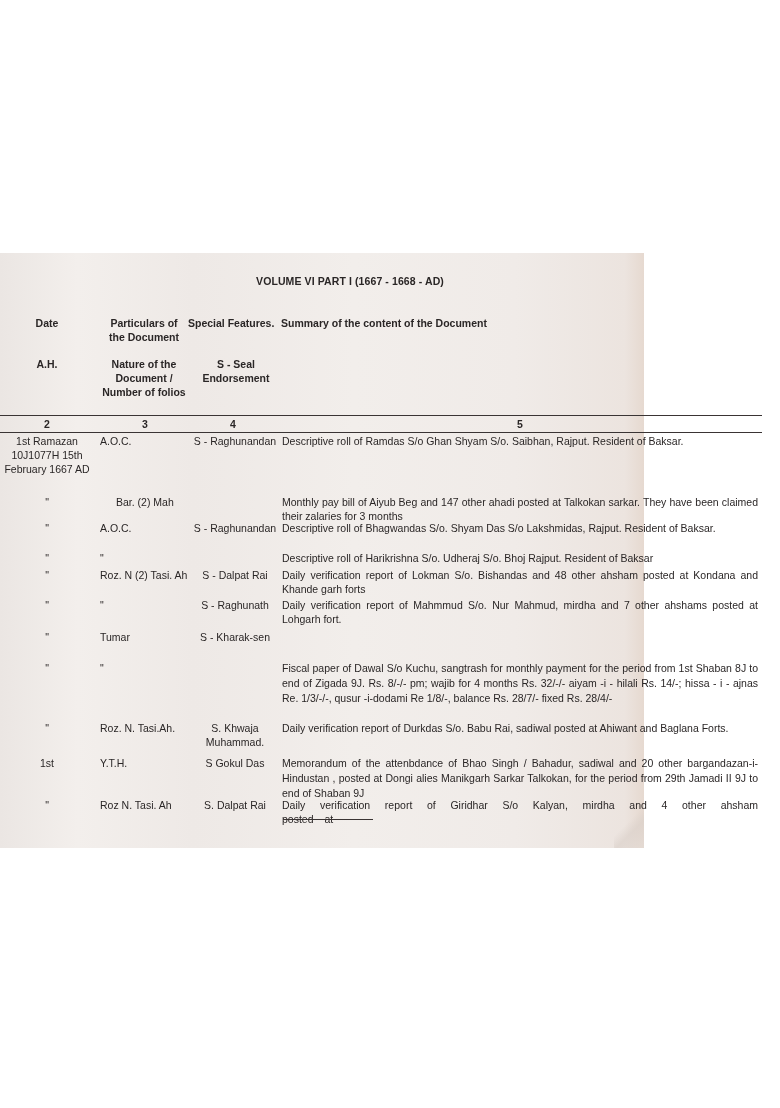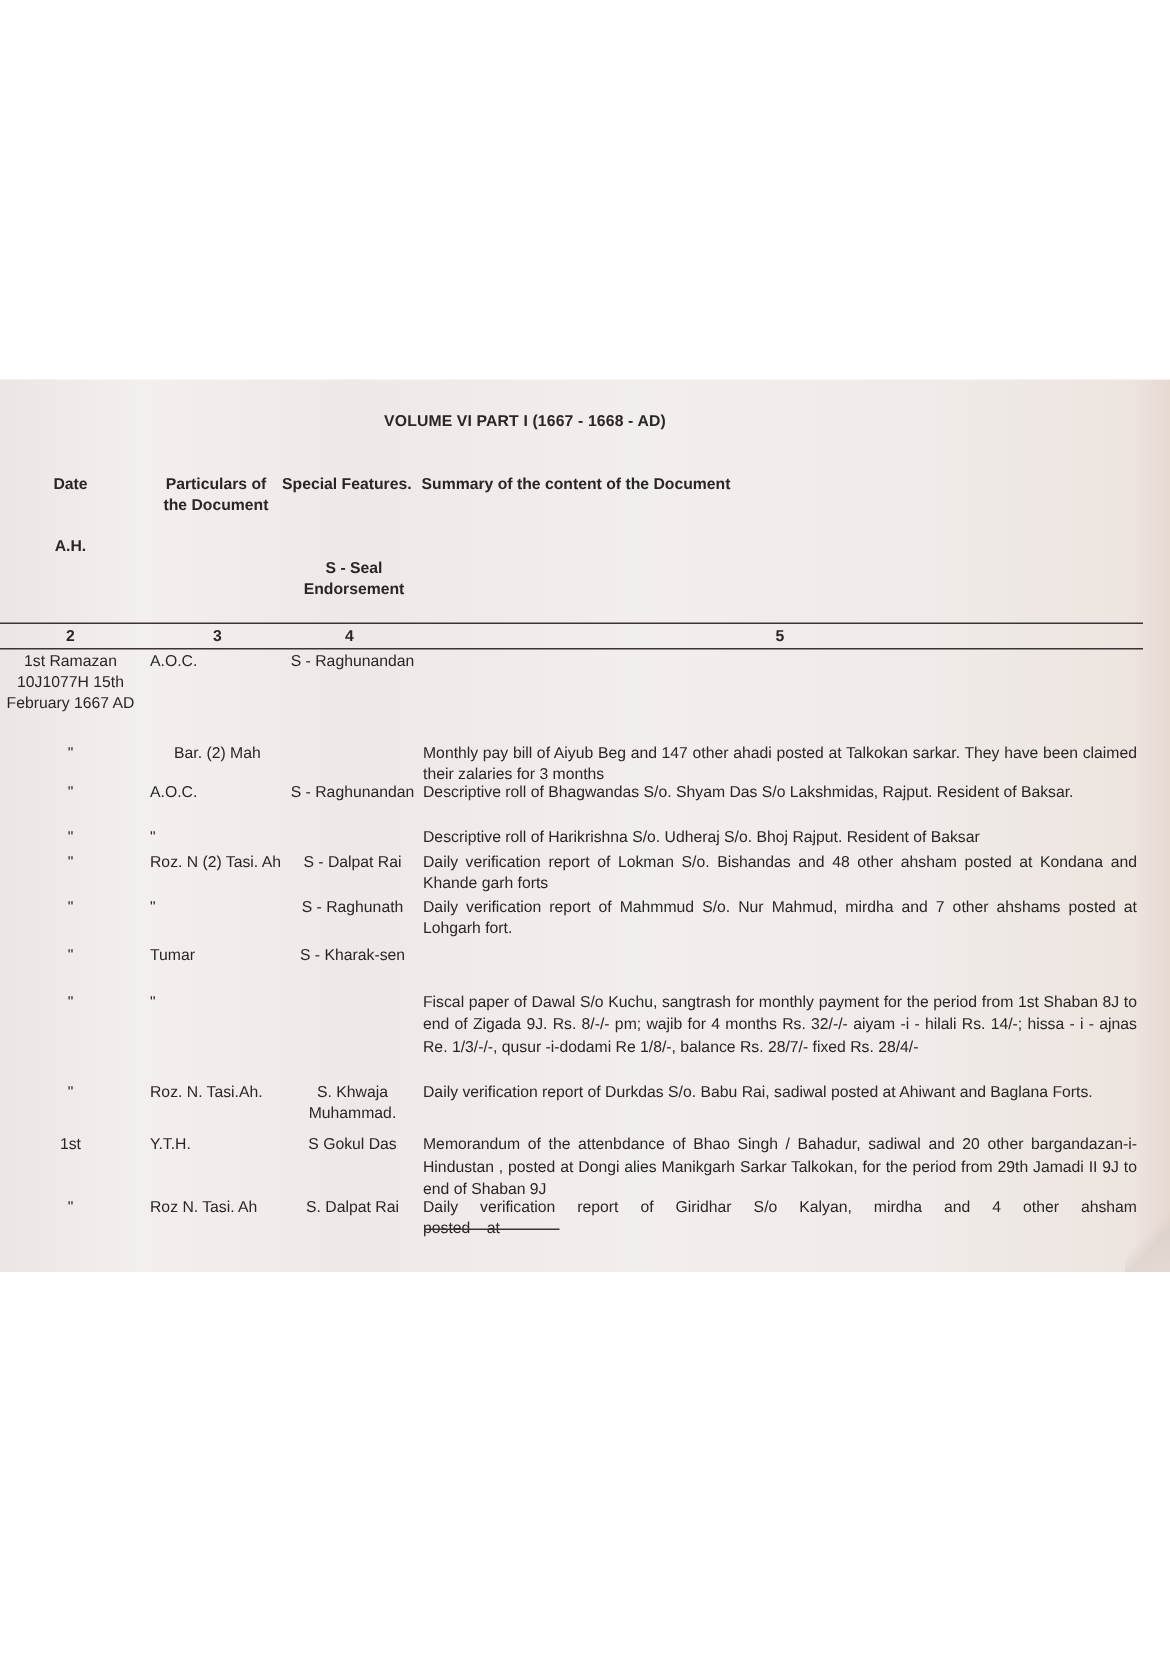--- a/index.html
+++ b/index.html
@@ -14,7 +14,7 @@
     .page {
       position: absolute;
       left: 0; top: 253px;
-      width: 780px; height: 595px;
+      width: 644px; height: 595px;
       background: linear-gradient(90deg, #ebe6e3 0%, #f3efec 12%, #eee9e6 30%, #f2eeeb 55%, #f0ebe8 80%, #ece4df 97%, #e6d9d0 100%);
     }
     .page::after {

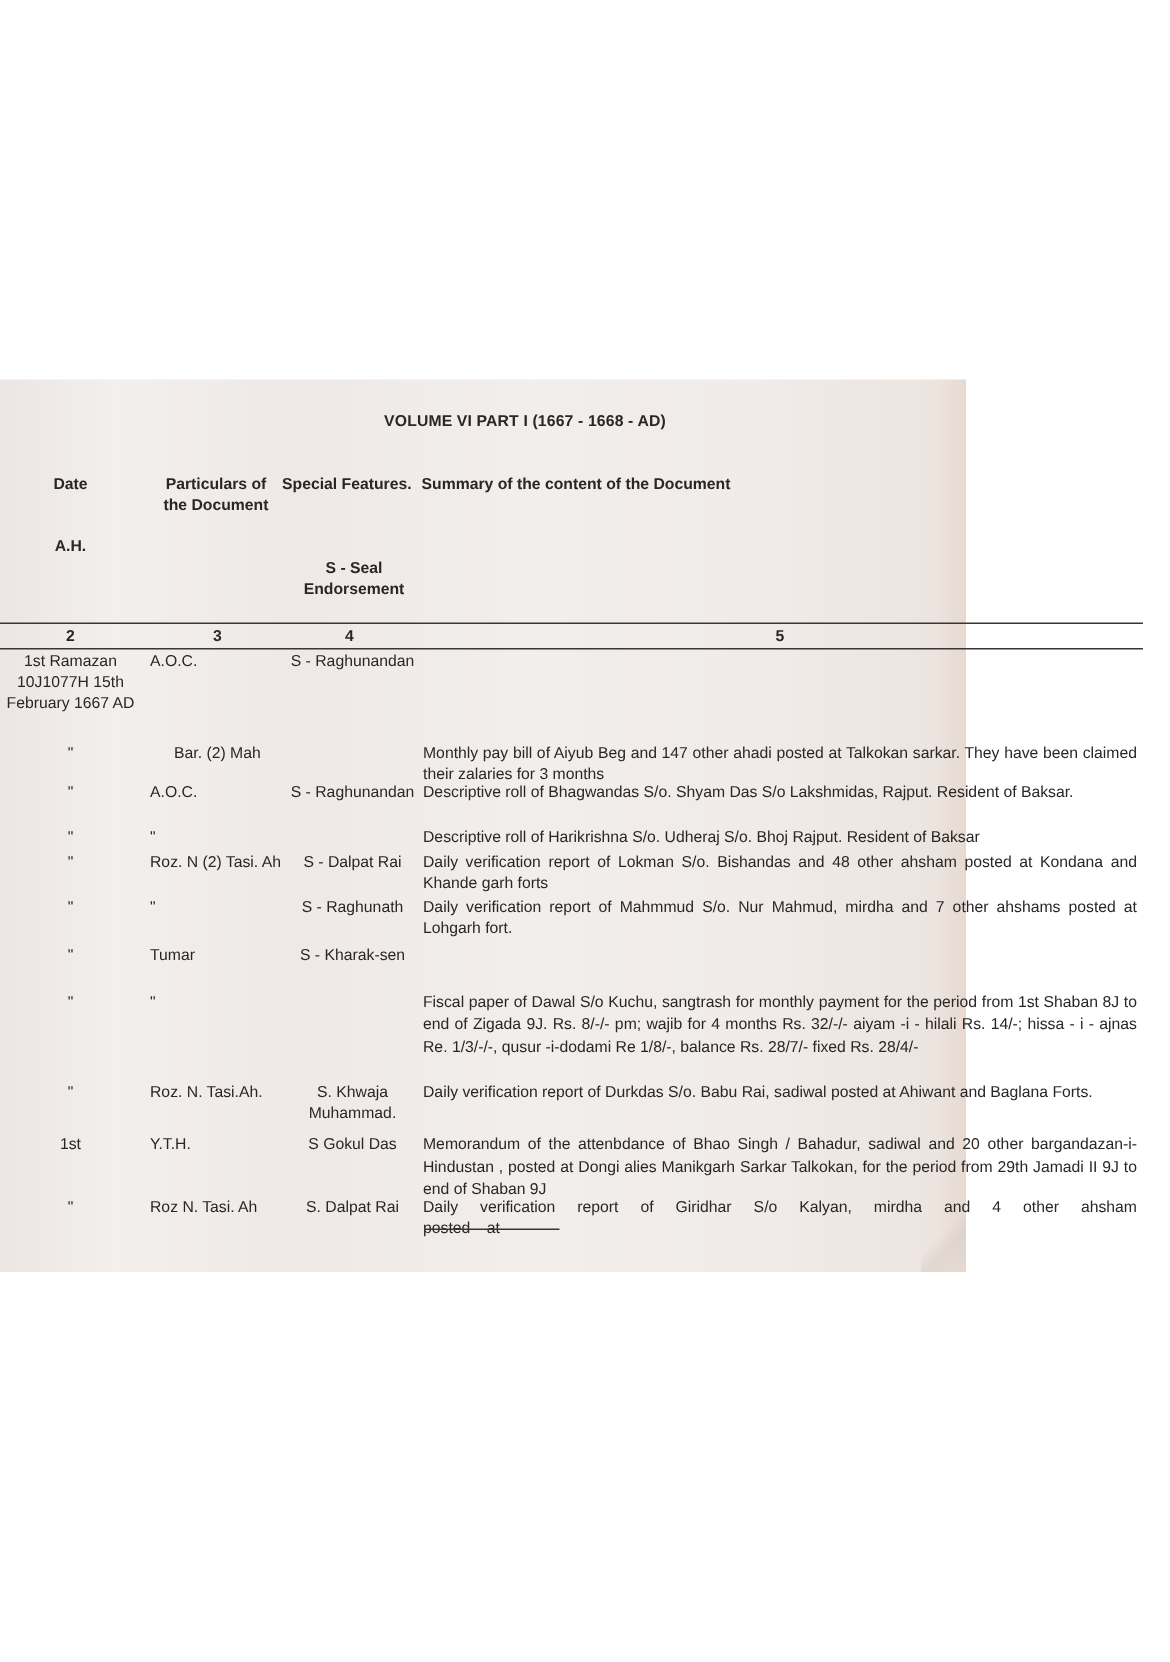--- a/index.html
+++ b/index.html
@@ -56,6 +56,7 @@
   <div class="hdr" style="left:281px;top:63px;width:300px;">Summary of the content of the Document</div>
 
   <div class="hdr center" style="left:12px;top:104px;width:70px;">A.H.</div>
+  <div class="hdr center" style="left:98px;top:104px;width:92px;">Nature of the Document / Number of folios</div>
   <div class="hdr center" style="left:196px;top:104px;width:80px;margin-top:15px;">S - Seal Endorsement</div>
 
   <div class="rule" style="top:162px;"></div>

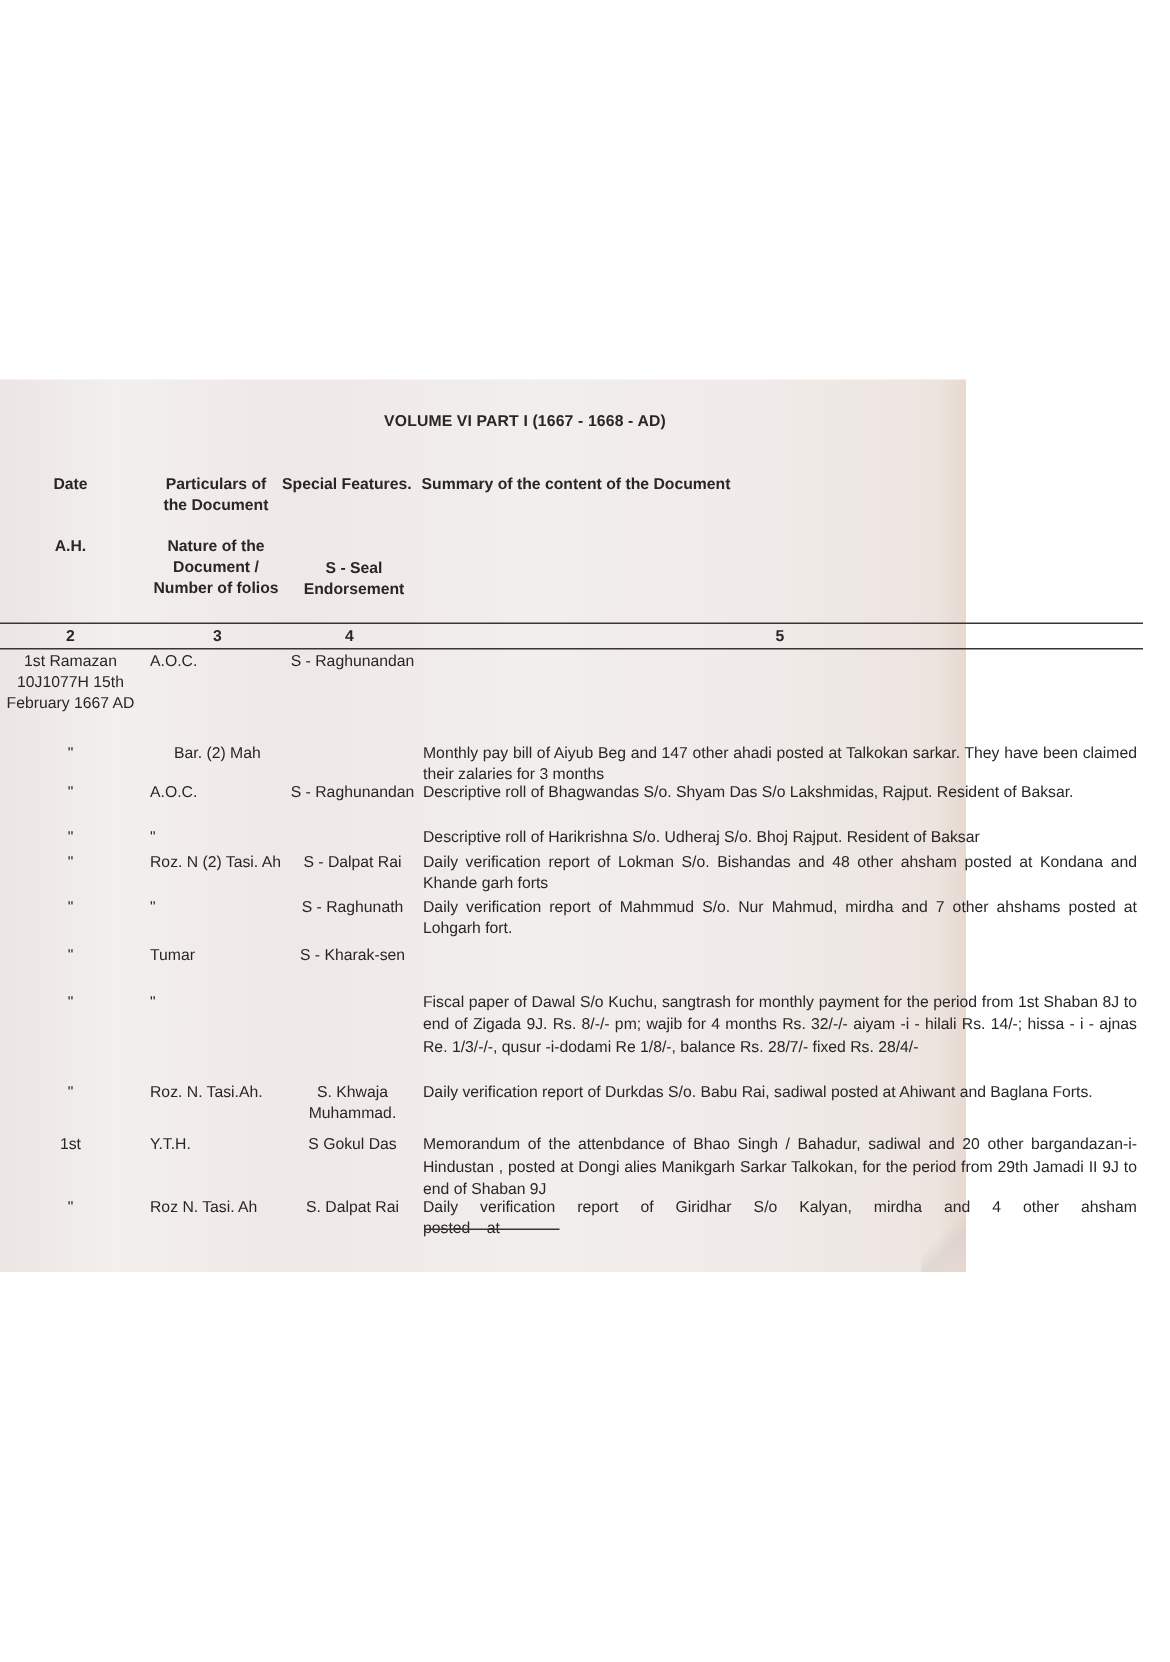--- a/index.html
+++ b/index.html
@@ -57,7 +57,7 @@
 
   <div class="hdr center" style="left:12px;top:104px;width:70px;">A.H.</div>
   <div class="hdr center" style="left:98px;top:104px;width:92px;">Nature of the Document / Number of folios</div>
-  <div class="hdr center" style="left:196px;top:104px;width:80px;margin-top:15px;">S - Seal Endorsement</div>
+  <div class="hdr center" style="left:196px;top:104px;width:80px;">S - Seal Endorsement</div>
 
   <div class="rule" style="top:162px;"></div>
   <div class="colnum" style="left:0;width:94px;">2</div>

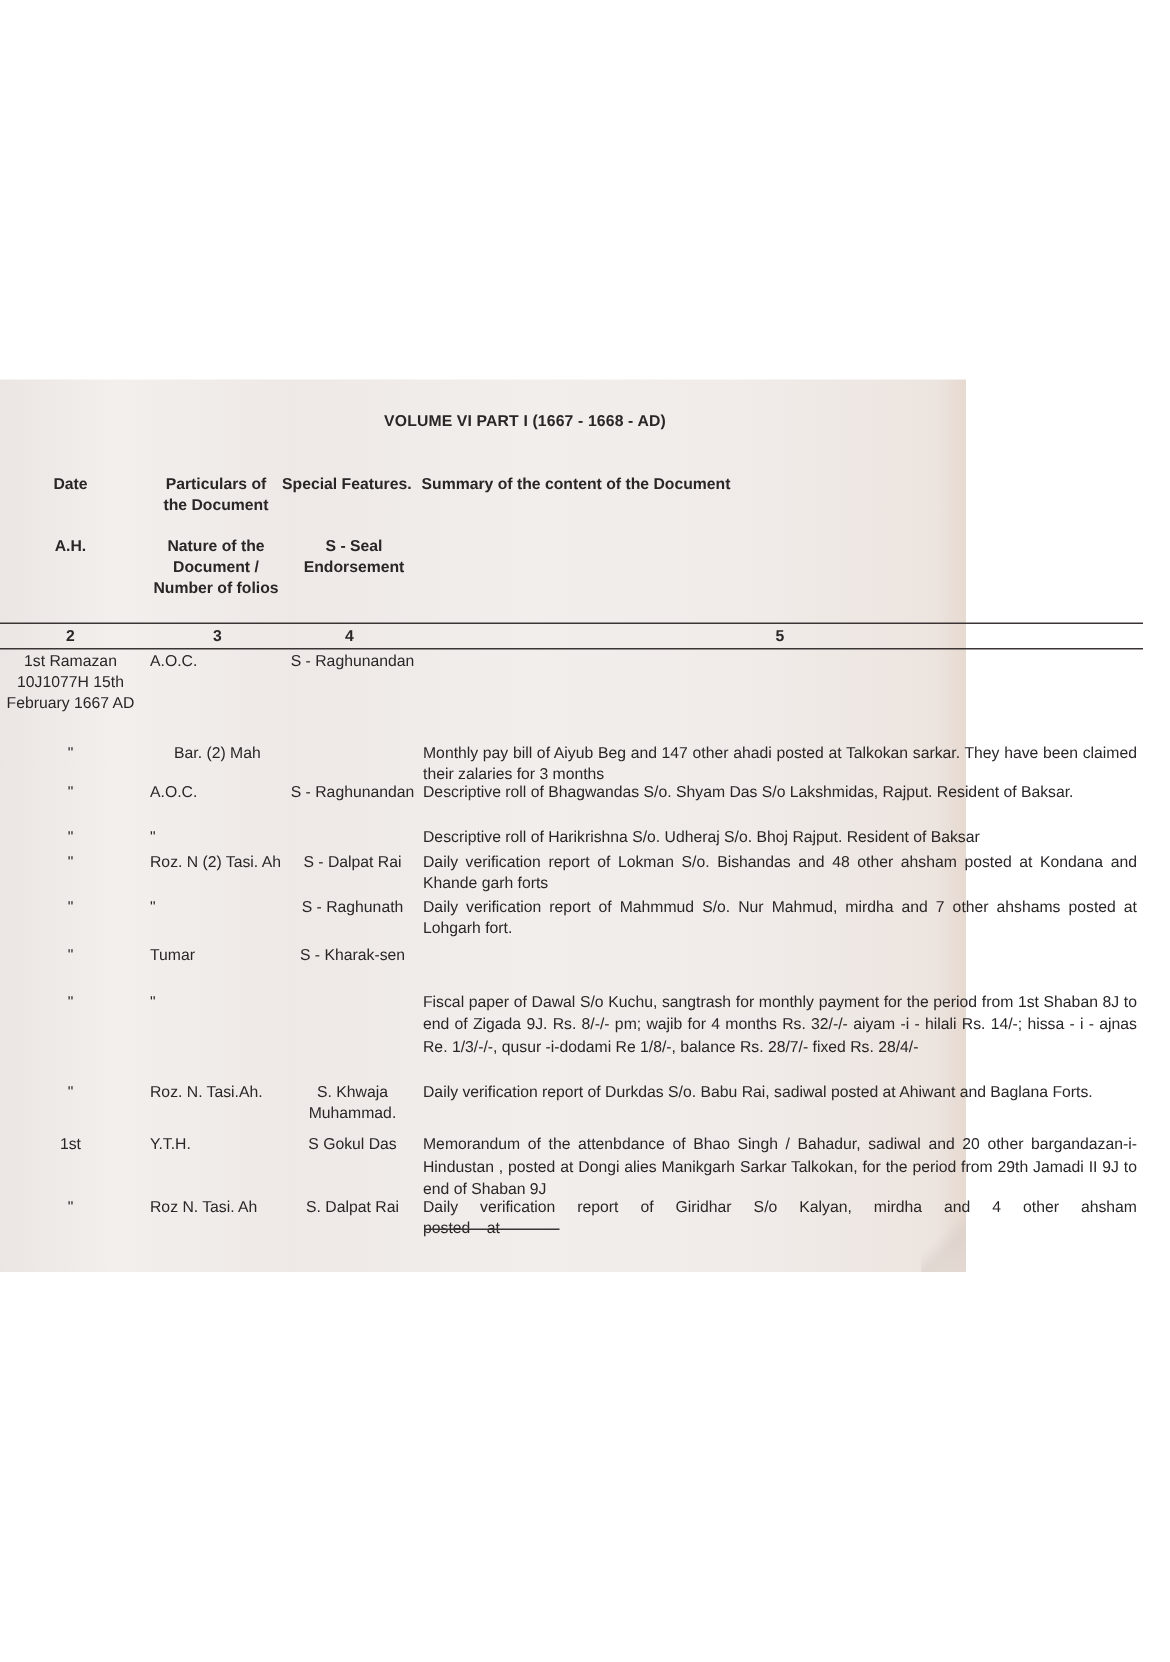--- a/index.html
+++ b/index.html
@@ -69,6 +69,7 @@
   <div class="cell c2" style="top:181px;">1st Ramazan 10J1077H 15th February 1667 AD</div>
   <div class="cell c3" style="top:181px;">A.O.C.</div>
   <div class="cell c4" style="top:181px;">S - Raghunandan</div>
+  <div class="cell c5" style="top:181px;">Descriptive roll of Ramdas S/o Ghan Shyam S/o. Saibhan, Rajput. Resident of Baksar.</div>
 
   <div class="cell c2" style="top:242px;">"</div>
   <div class="cell c3" style="top:242px;text-align:left;padding-left:16px;box-sizing:border-box;">Bar. (2) Mah</div>

